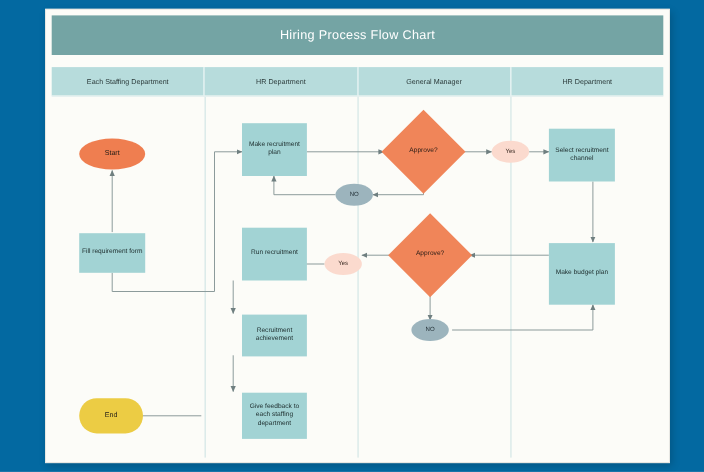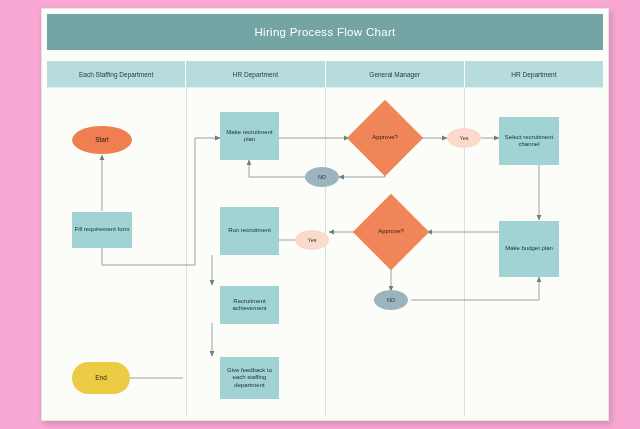--- a/index.html
+++ b/index.html
@@ -15,7 +15,7 @@
     position: relative;
     width: 640px;
     height: 429px;
-    background: #f9a8d4;
+    background: #0369a1;
   }
   
   #sheet {

